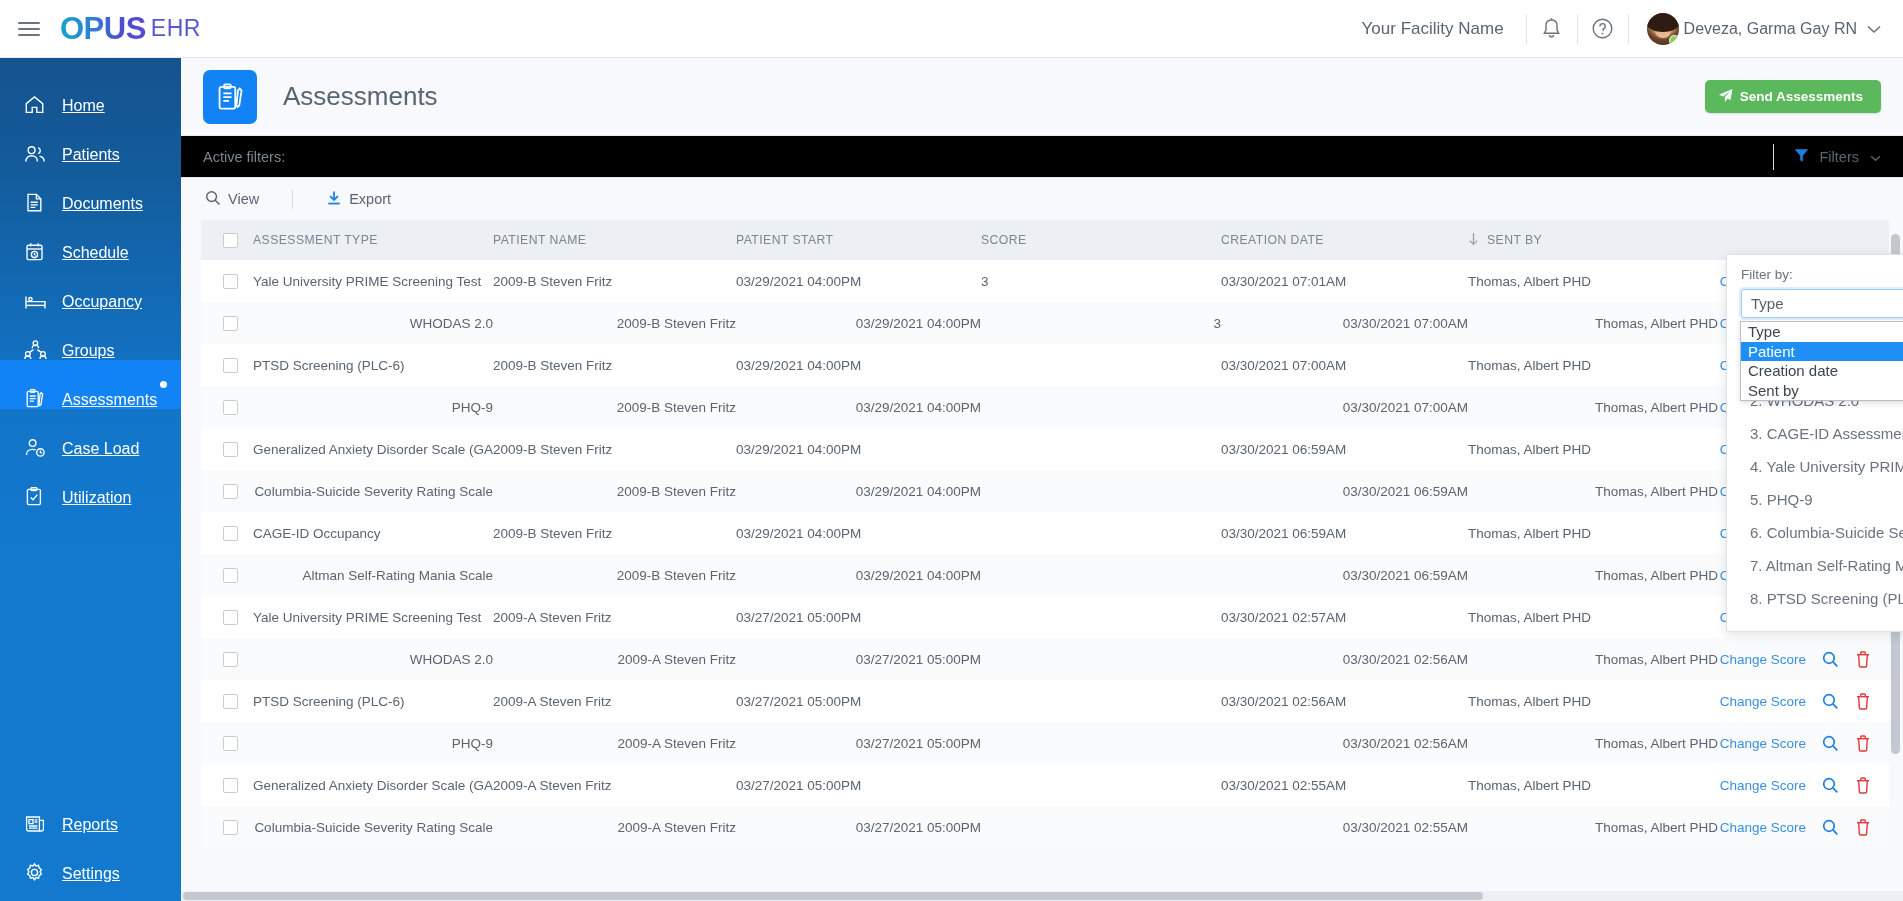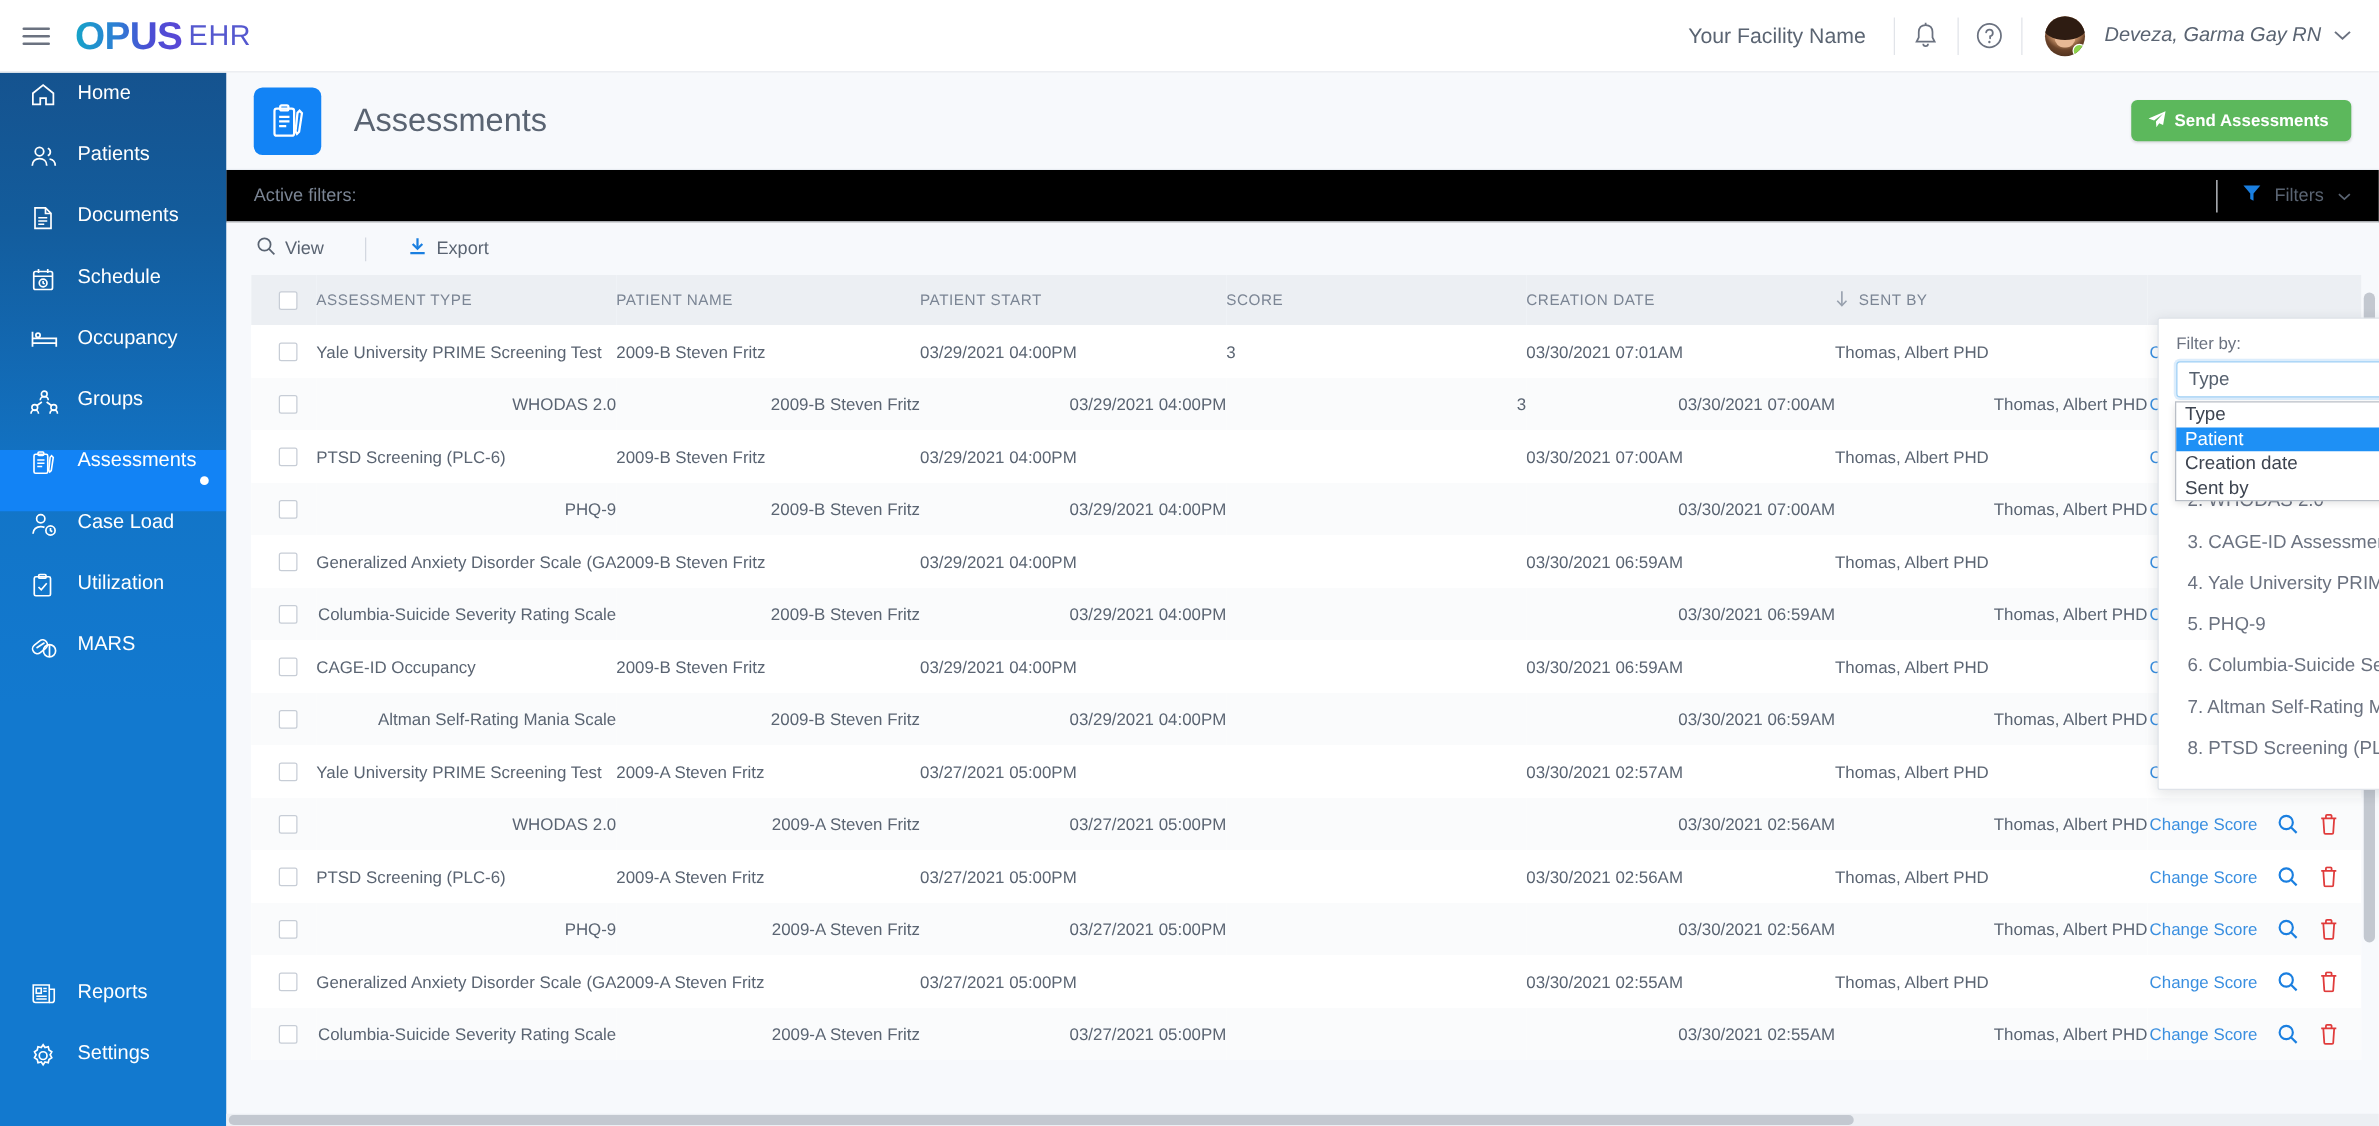--- a/index.html
+++ b/index.html
@@ -55,7 +55,7 @@
     position:absolute; right:-1px; bottom:-1px; width:11px; height:11px; border-radius:50%;
     background:#8bd34a; border:1.5px solid #fff; z-index:3;
   }
-  .user-name { font-size: 16px; color: #5a6472; margin-left: 16px; white-space: nowrap; font-style: italic; }
+  .user-name { font-size: 16px; color: #5a6472; margin-left: 5px; white-space: nowrap; }
   .caret-dn { margin-left: 10px; }
 
   

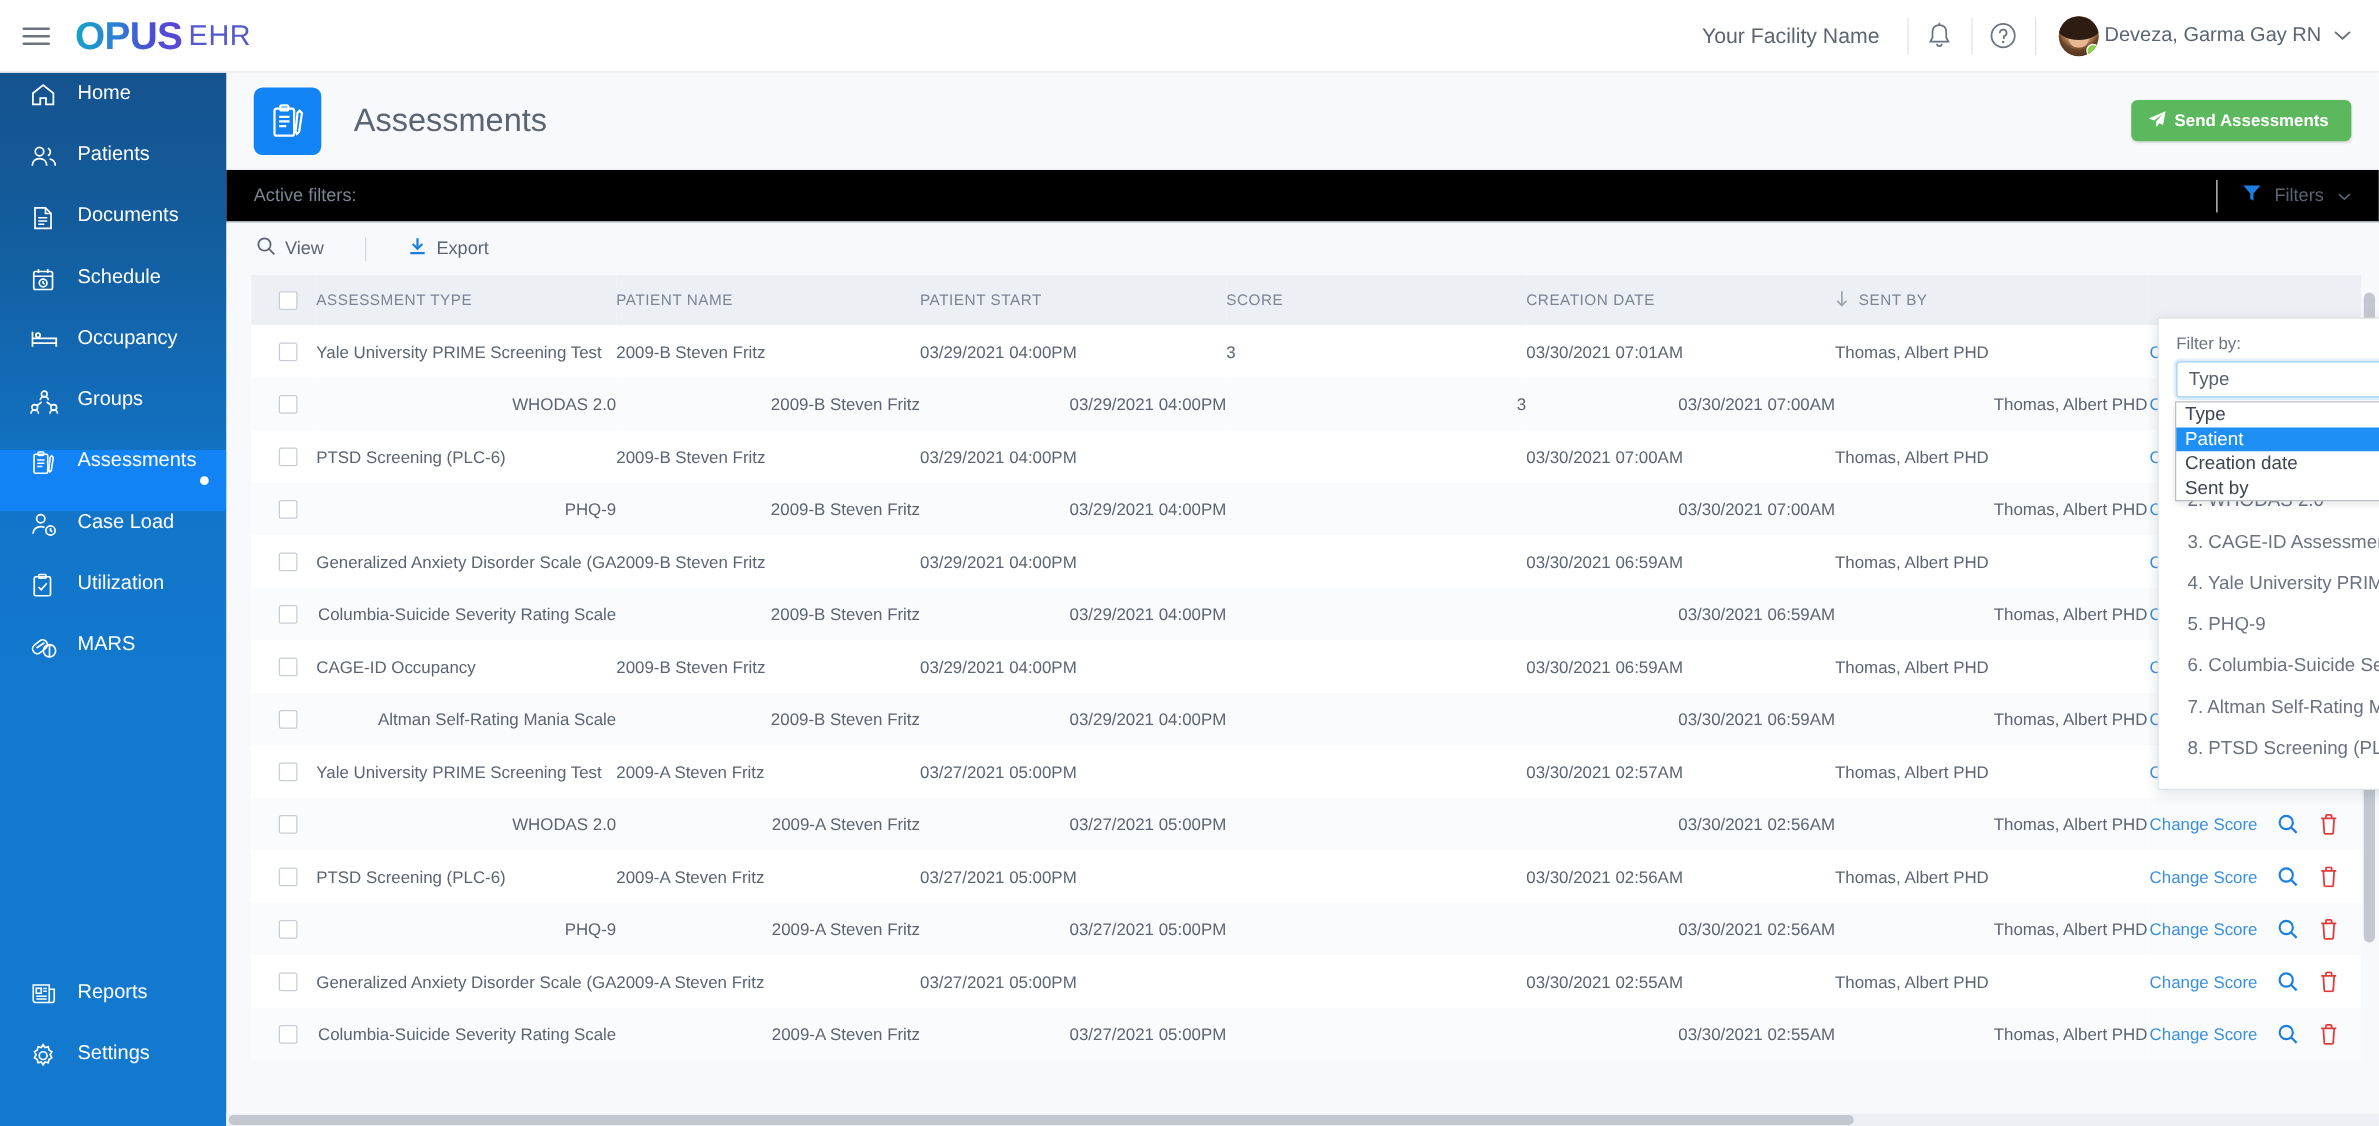--- a/index.html
+++ b/index.html
@@ -65,8 +65,8 @@
     z-index: 50; overflow: hidden;
   }
   .nav-item {
-    height: 49px; display: flex; align-items: flex-start; padding-left: 24px;
-    color: #ffffff; font-size: 16px; cursor: pointer; position: relative;
+    height: 49px; display: flex; align-items: flex-end; padding-left: 24px;
+    color: #ffffff; font-size: 16px; cursor: pointer; position: relative; text-decoration: underline;
   }
   .nav-item.active { background: #1283f5; }
   .nav-ico { width: 26px; display: flex; align-items: center; justify-content: flex-start; flex: none; }

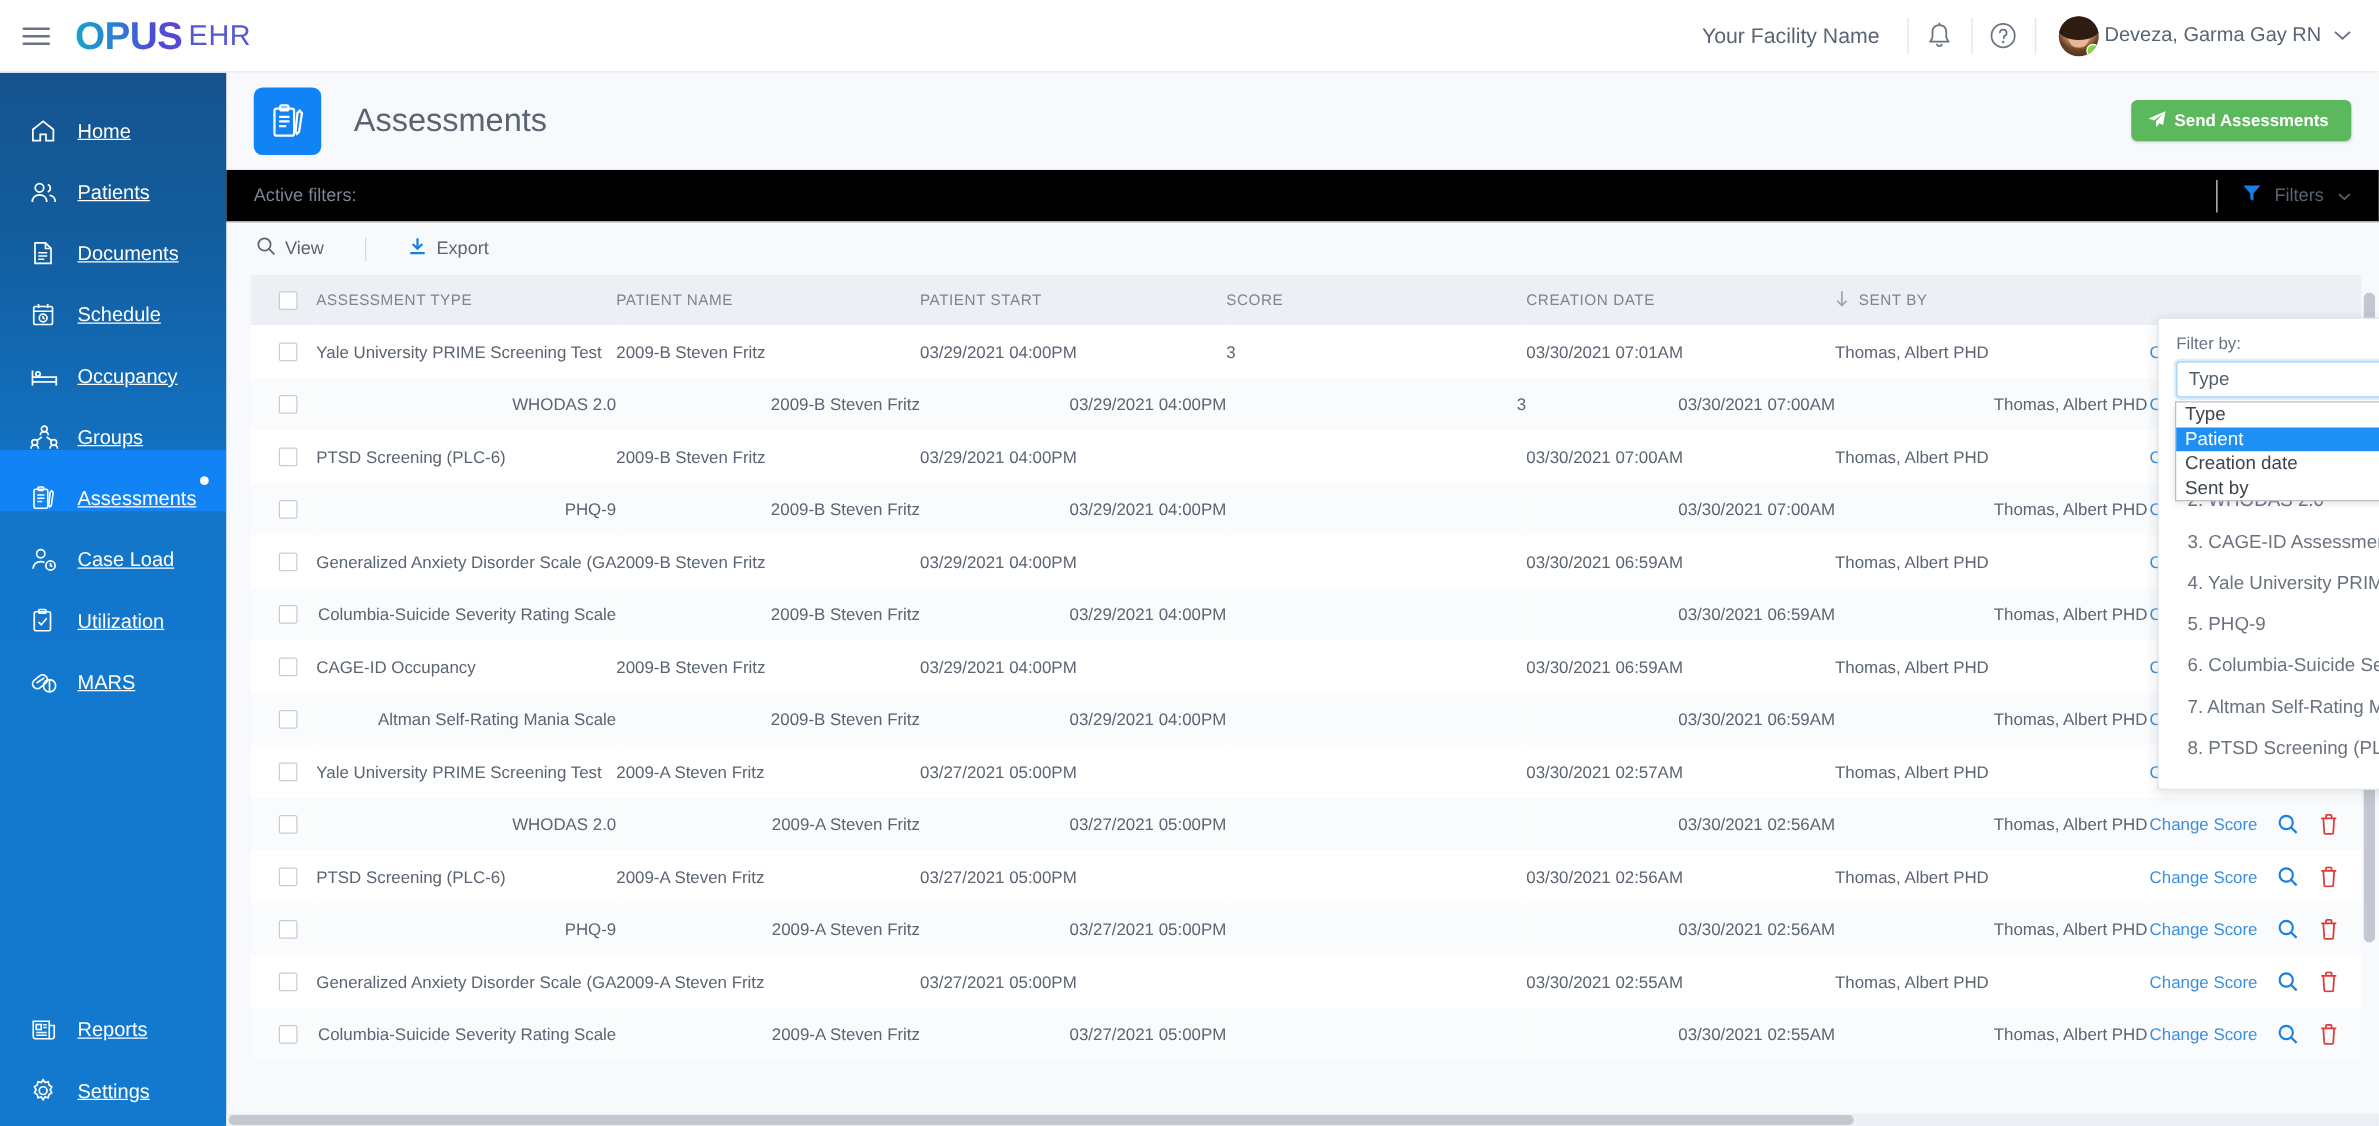--- a/index.html
+++ b/index.html
@@ -336,17 +336,6 @@
     <span class="nav-label">Utilization</span>
   </div>
 
-  <div class="nav-item">
-    <span class="nav-ico">
-      <svg width="23" height="21" viewBox="0 0 23 21" fill="none" stroke="#fff" stroke-width="1.35">
-        <rect x="1.5" y="6.6" width="13" height="7.6" rx="3.8" transform="rotate(-38 8 10.4)"></rect>
-        <path d="M5.2 11.4 L11.6 7.2"></path>
-        <circle cx="15.6" cy="13.6" r="4.9"></circle>
-          <path d="M15.6 8.7 V18.5"></path>
-      </svg>
-      </span>
-    <span class="nav-label">MARS</span>
-  </div>
 
   <div class="nav-bottom">
     <div class="nav-item">

